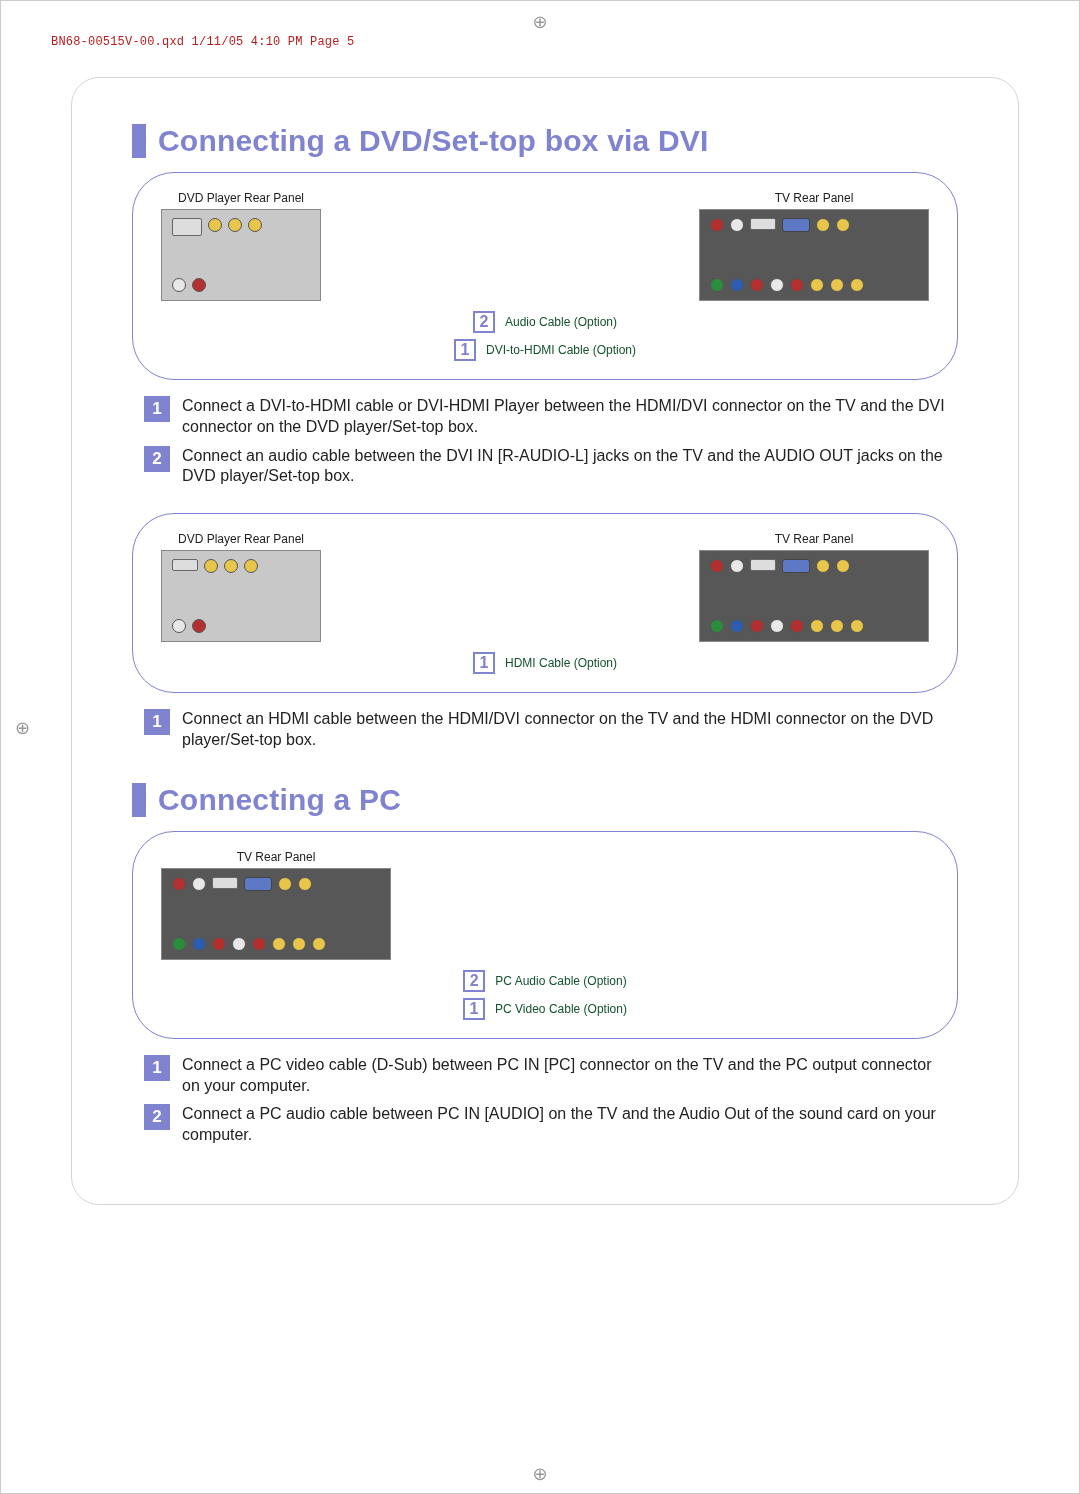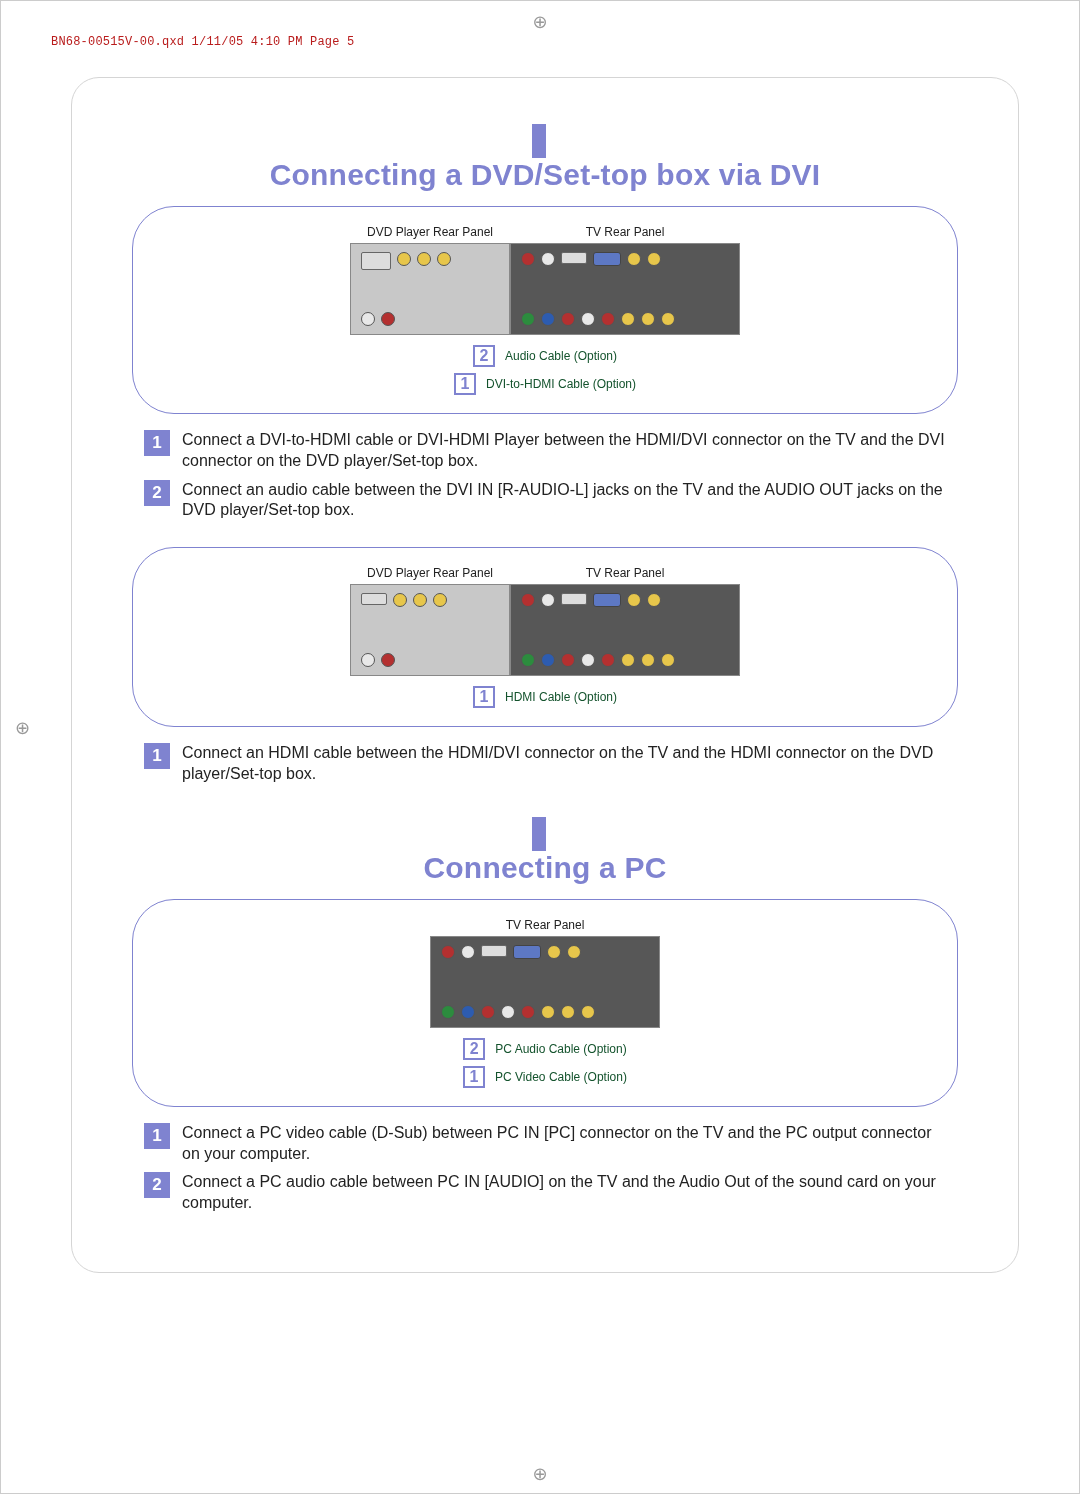--- a/index.html
+++ b/index.html
@@ -53,7 +53,6 @@
     display: flex;
     align-items: center;
     margin: 6px 0 14px 0;
-    flex-direction: column;
   }
   .heading-bar {
     width: 14px;

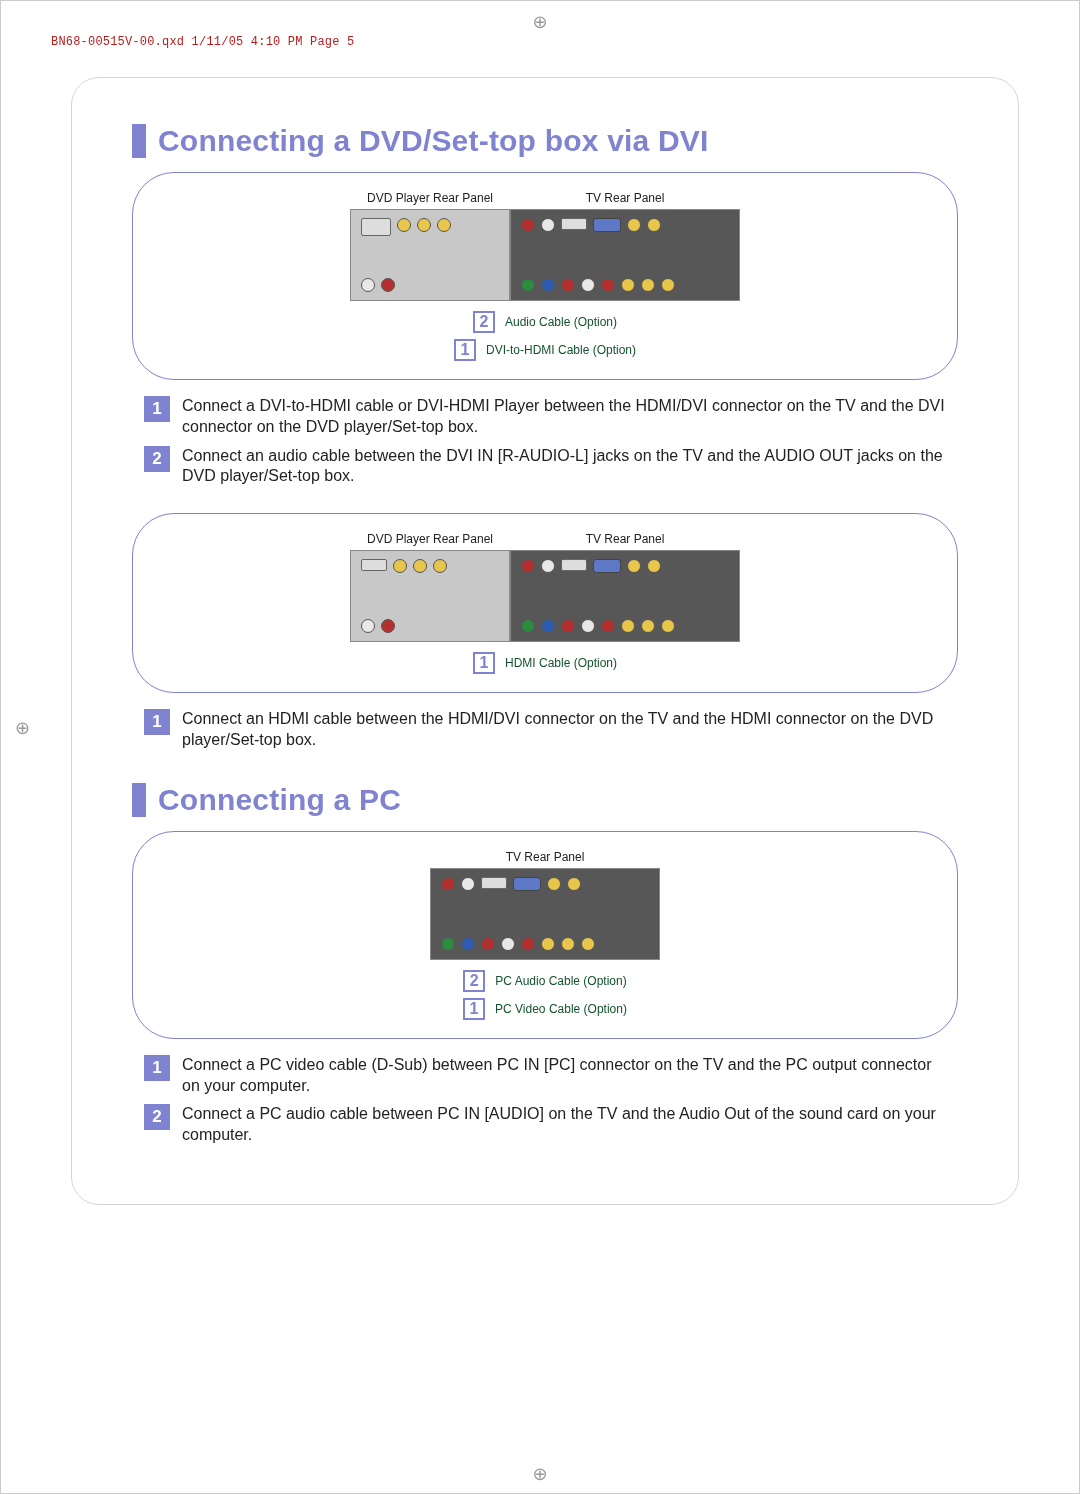--- a/index.html
+++ b/index.html
@@ -75,7 +75,7 @@
   }
   .diagram-inner {
     display: flex;
-    justify-content: center;
+    justify-content: space-between;
     align-items: flex-start;
     padding-top: 4px;
   }

